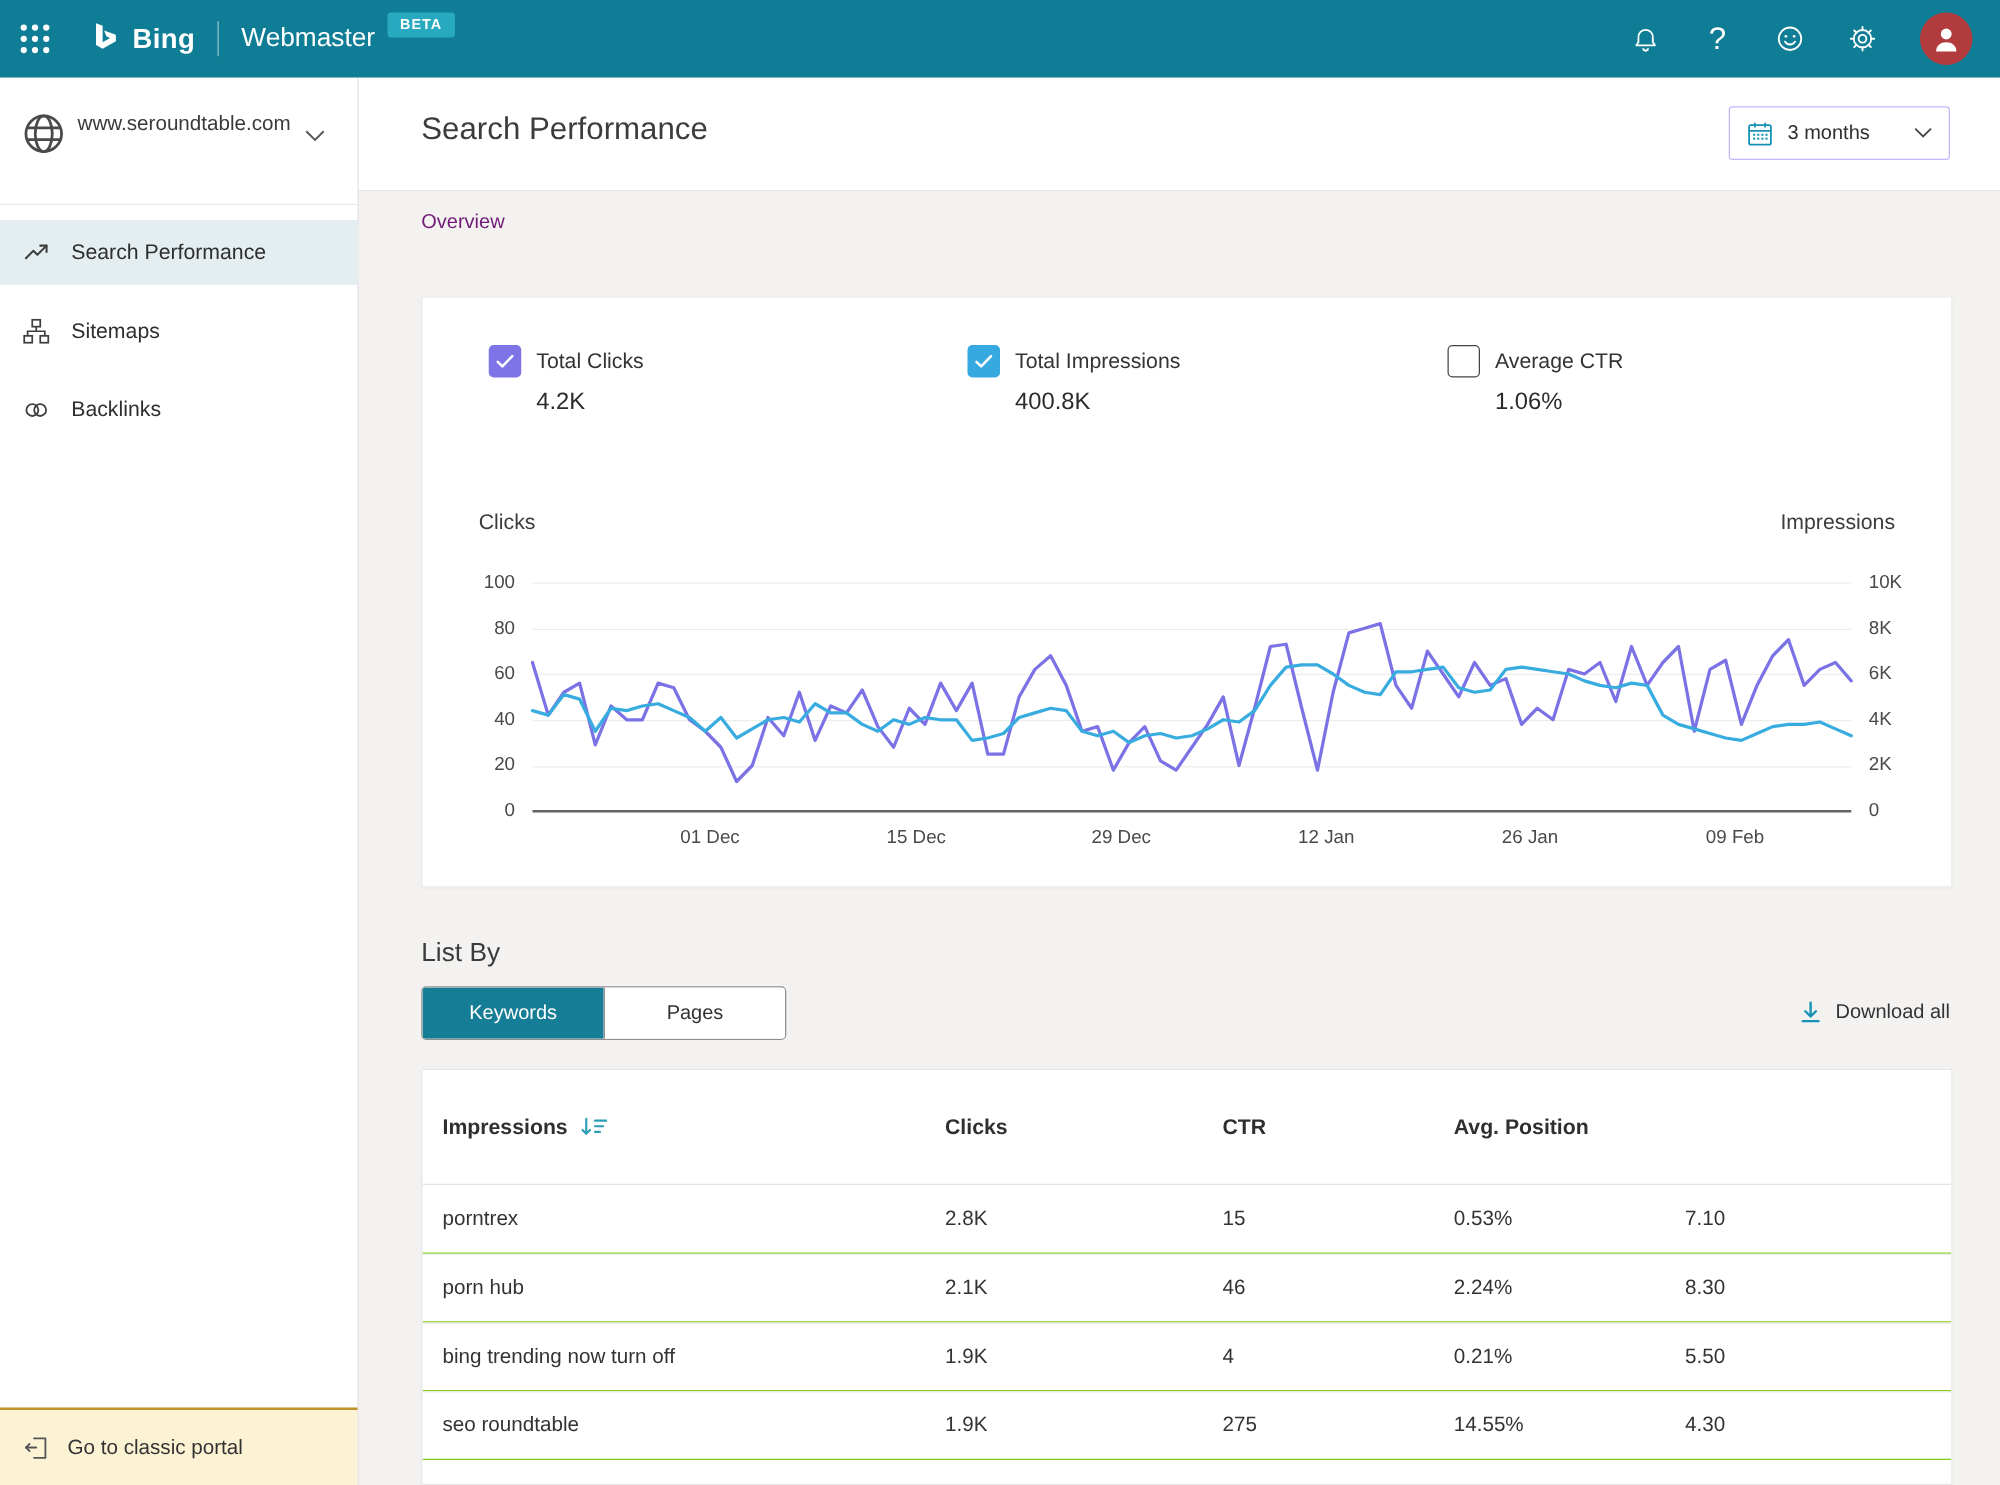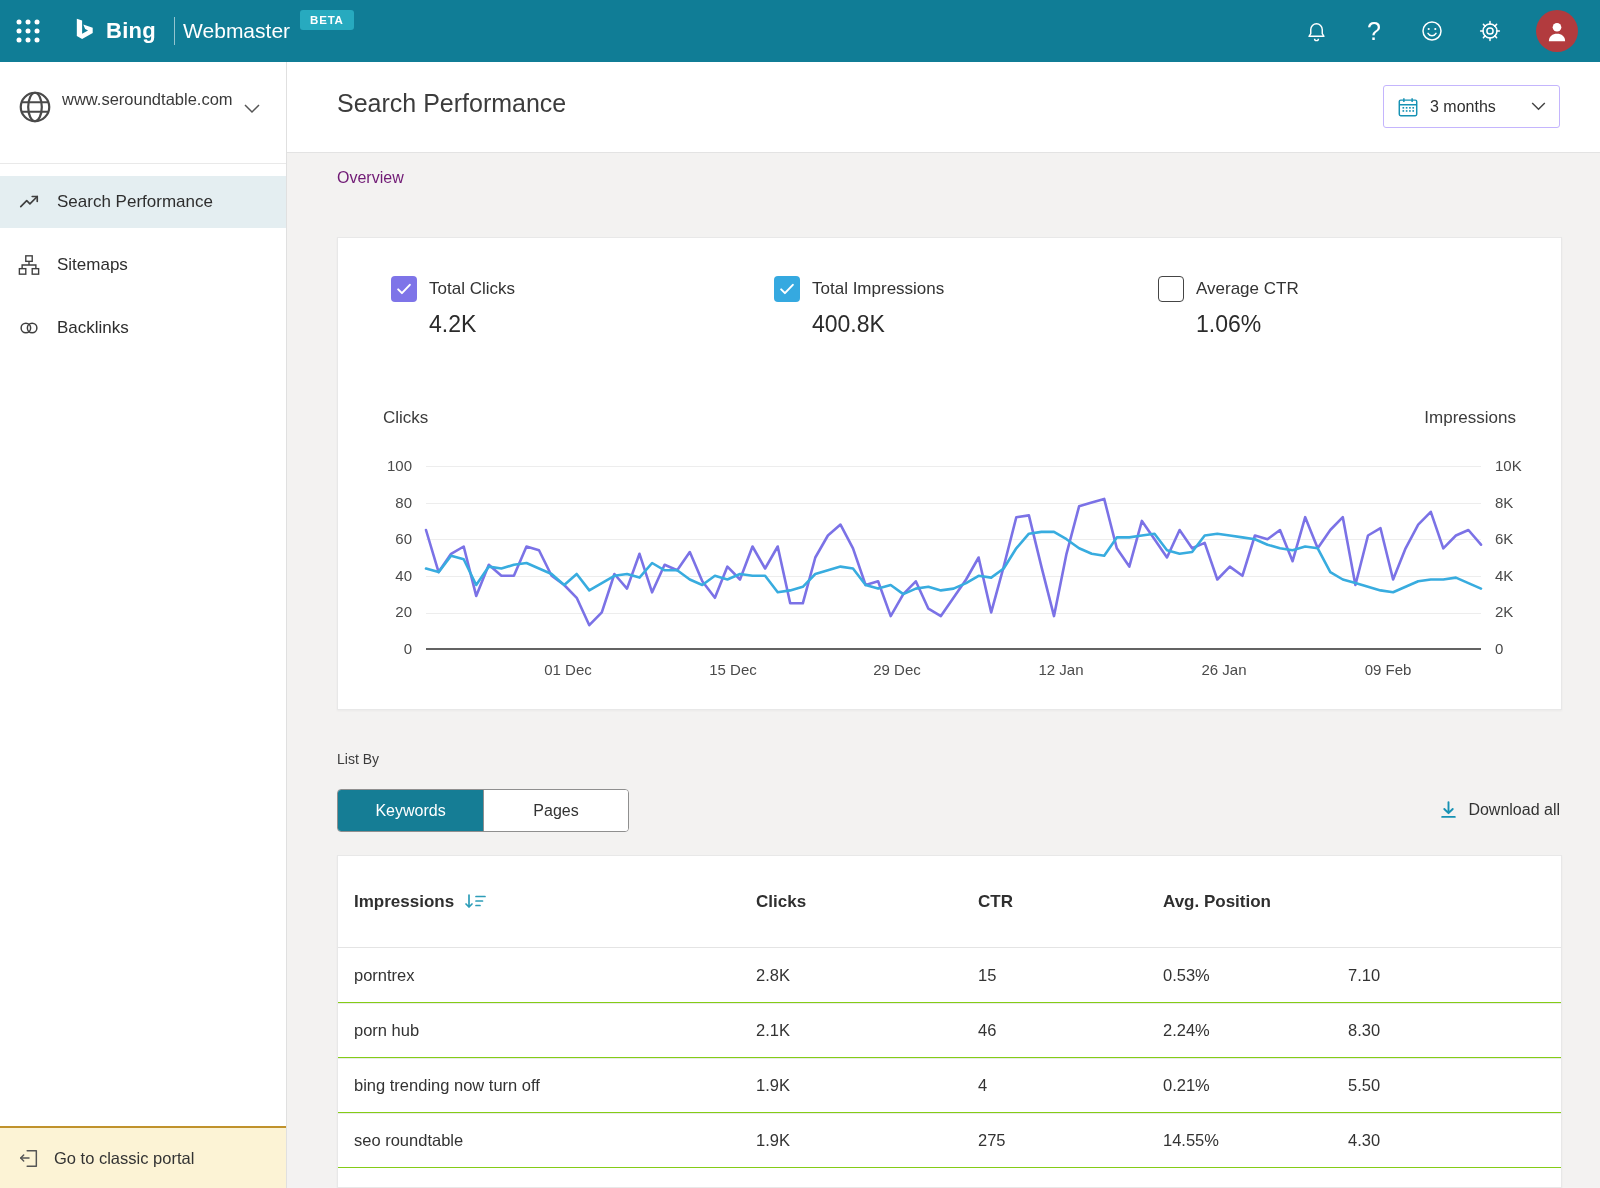--- a/index.html
+++ b/index.html
@@ -13,7 +13,7 @@
   .bing-logo { margin-left:26px; width:30px; height:30px; }
   .brand-text { margin-left:8px; color:#fff; font-size:22px; font-weight:600; letter-spacing:.3px; }
   .brand-sep { margin-left:18px; width:1px; height:28px; background:rgba(255,255,255,.55); }
-  .product-text { margin-left:8px; color:#fff; font-size:21px; font-weight:400; }
+  .product-text { margin-left:18px; color:#fff; font-size:21px; font-weight:400; }
   .beta-badge { margin-left:10px; margin-bottom:22px; background:#27aabf; color:#fff; font-size:11.5px; font-weight:700; letter-spacing:.8px; padding:4px 10px; border-radius:3px; }
   .topbar-right { margin-left:auto; display:flex; align-items:center; gap:34px; margin-right:22px; }
   .tb-icon { width:24px; height:24px; cursor:pointer; display:flex; align-items:center; justify-content:center; }

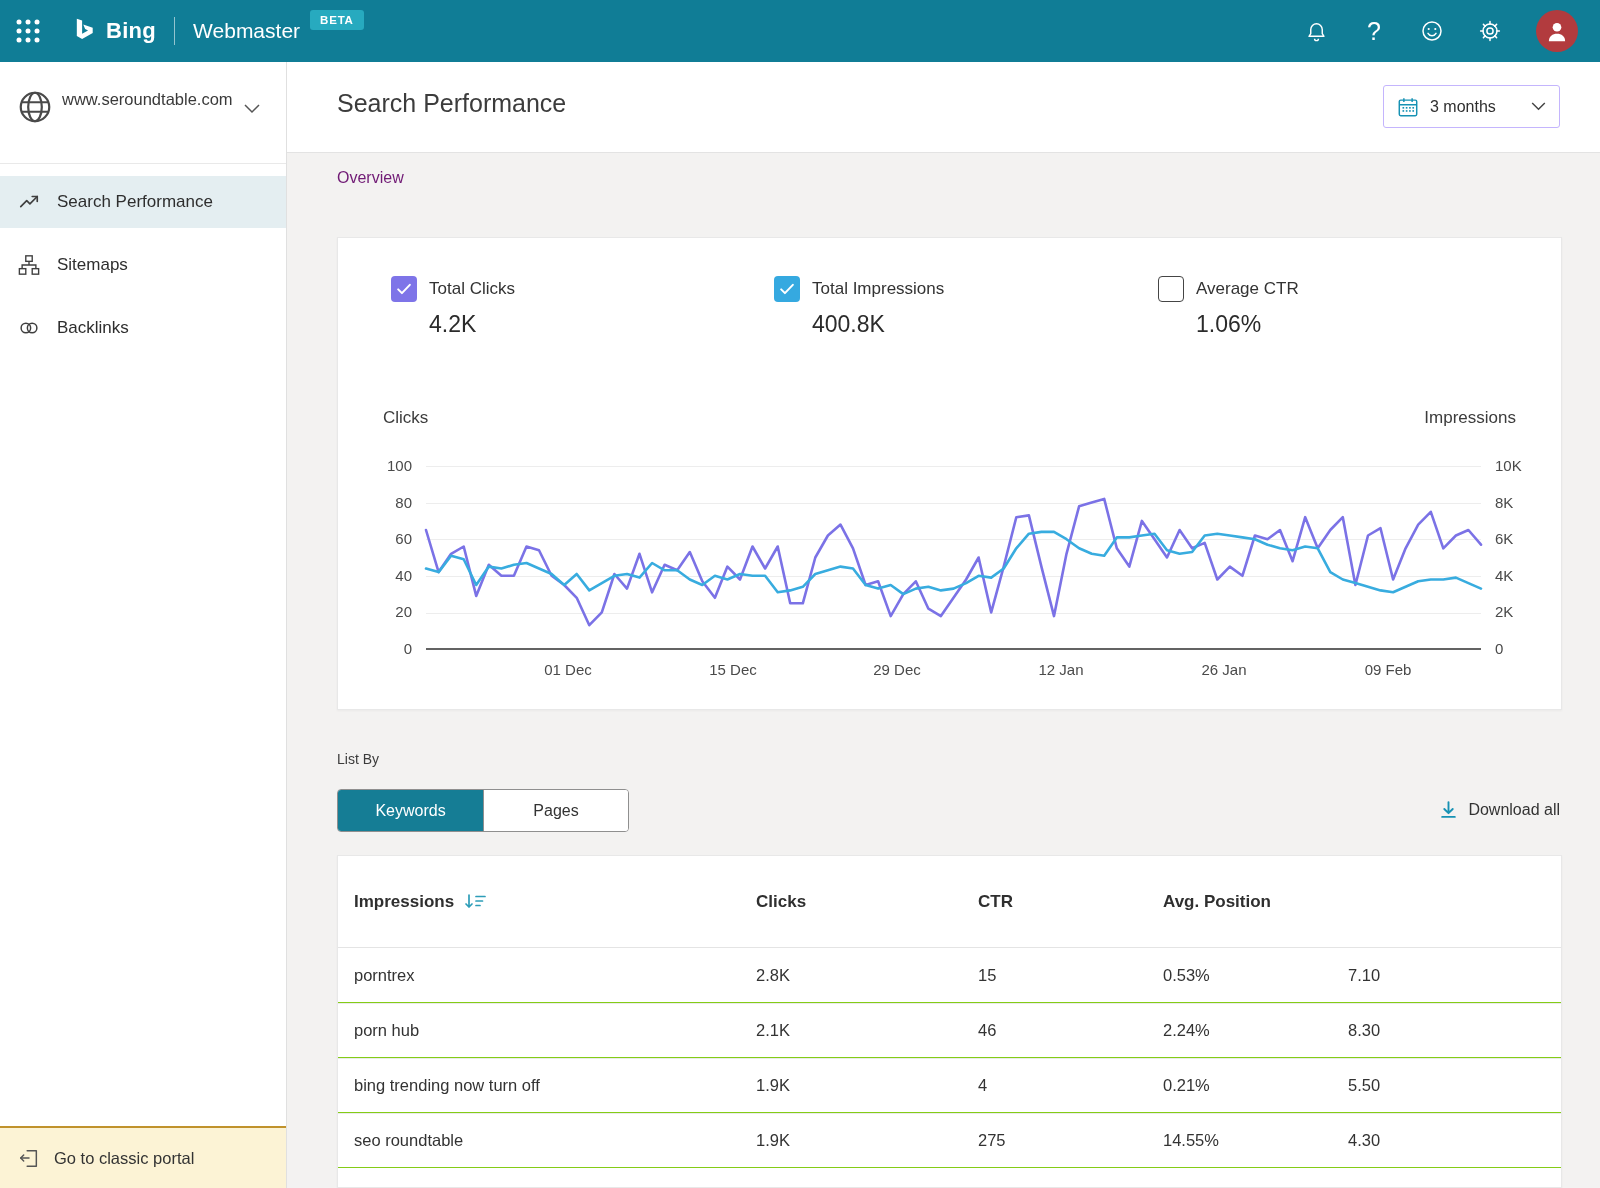--- a/index.html
+++ b/index.html
@@ -56,7 +56,7 @@
   .metric-cb.checked { border:none; }
   .metric-cb.checked svg { display:block; }
   .metric-label { margin-left:12px; font-size:17px; color:#333; }
-  .metric-value { margin-left:38px; margin-top:9px; font-size:23px; color:#2b2b2b; }
+  .metric-value { margin-left:38px; margin-top:9px; font-size:19px; color:#2b2b2b; }
   .metric-0 { left:53px; } .metric-1 { left:436px; } .metric-2 { left:820px; }
 
   .axis-title { position:absolute; top:170px; font-size:17px; color:#3c3c3c; }

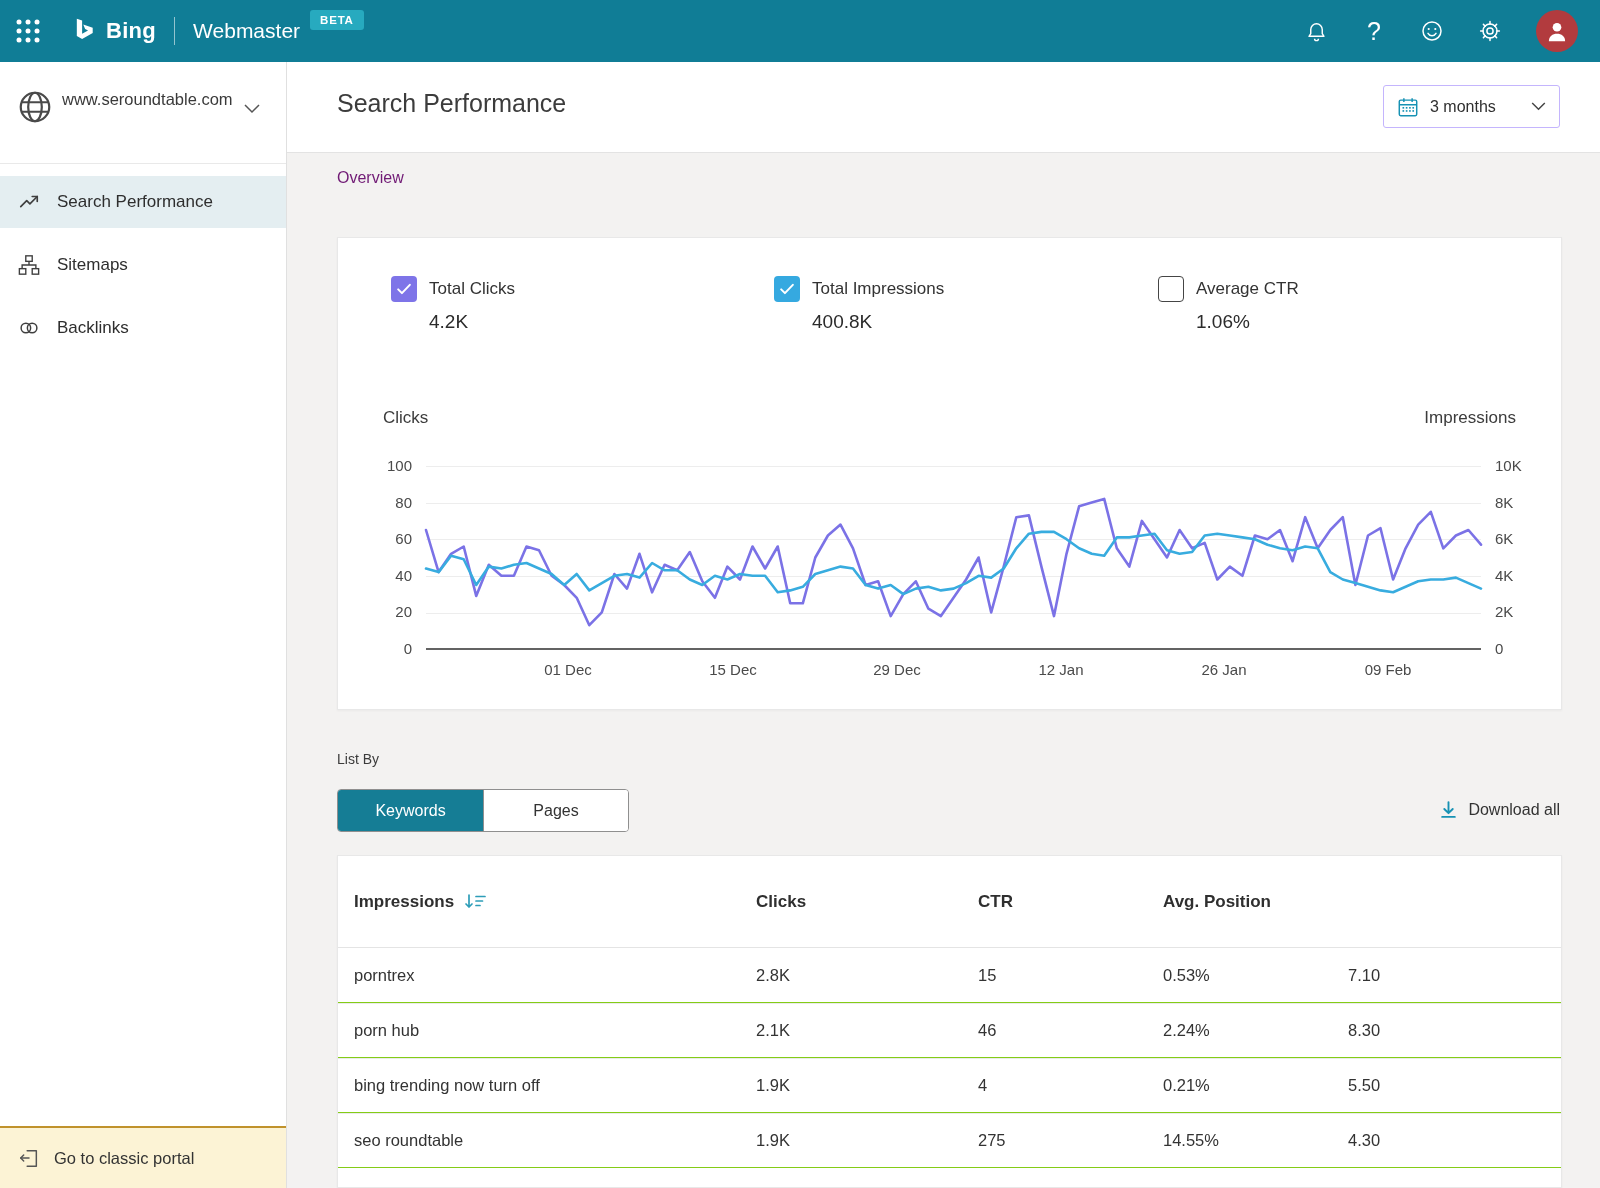--- a/index.html
+++ b/index.html
@@ -73,7 +73,7 @@
   .xtick { position:absolute; top:423px; transform:translateX(-50%); font-size:15px; color:#4a4a4a; white-space:nowrap; }
   .xt0{left:230px;} .xt1{left:395px;} .xt2{left:559px;} .xt3{left:723px;text-align:right;} .xt4{left:886px;} .xt5{left:1050px;}
 
-  .listby-title { position:absolute; left:337px; top:751px; font-size:14px; color:#3b3b3b; }
+  .listby-title { position:absolute; left:337px; top:751px; font-size:21px; color:#3b3b3b; }
   .toggle { position:absolute; left:337px; top:789px; width:292px; height:43px; border:1px solid #8f8f8f; border-radius:4px; overflow:hidden; display:flex; background:#fff; }
   .toggle-btn { width:146px; height:100%; display:flex; align-items:center; justify-content:center; font-size:16px; color:#333; cursor:pointer; background:#fff; }
   .toggle-btn + .toggle-btn { border-left:1px solid #8f8f8f; }

